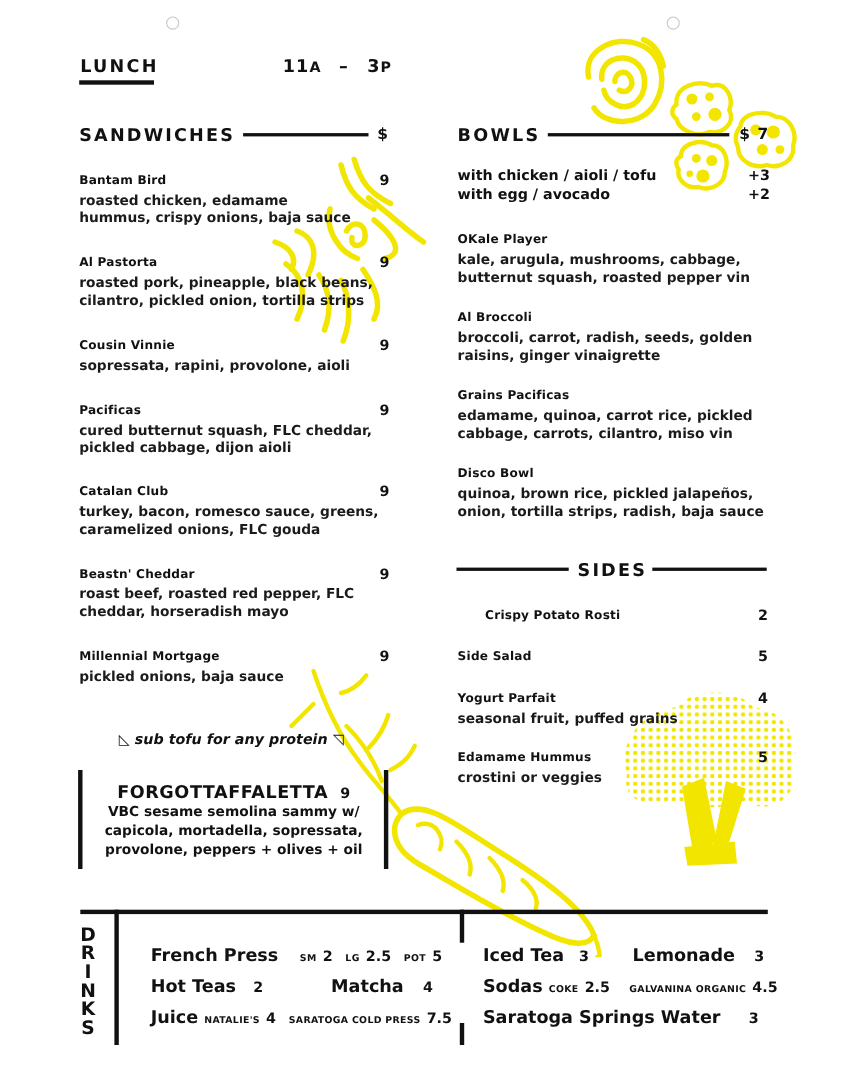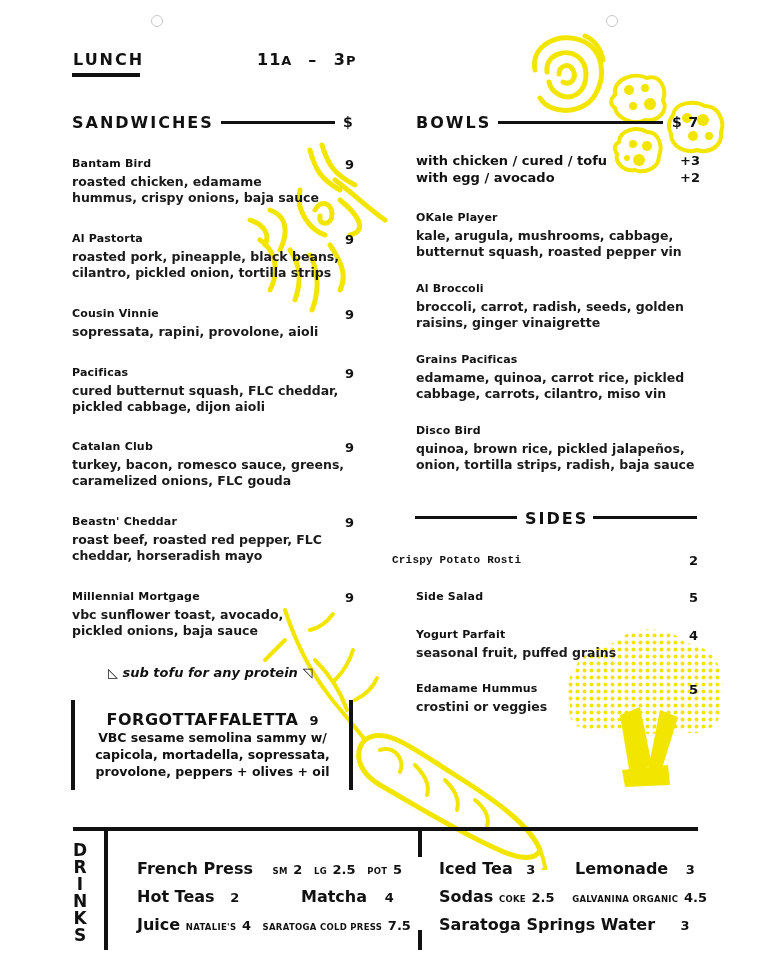--- a/index.html
+++ b/index.html
@@ -191,7 +191,7 @@
 <div class="rule" style="left:498px;top:121px;width:165px;height:3px;"></div>
 <div class="hdr" style="left:672px;top:114px;font-size:14px;letter-spacing:1px;">$ 7</div>
 
-<div class="bowl-add" style="left:416px;top:152px;">with chicken / cured / tofu</div>
+<div class="bowl-add" style="left:416px;top:152px;">with chicken / aioli / tofu</div>
 <div class="bowl-add" style="left:680px;top:152px;">+3</div>
 <div class="bowl-add" style="left:416px;top:169px;">with egg / avocado</div>
 <div class="bowl-add" style="left:680px;top:169px;">+2</div>

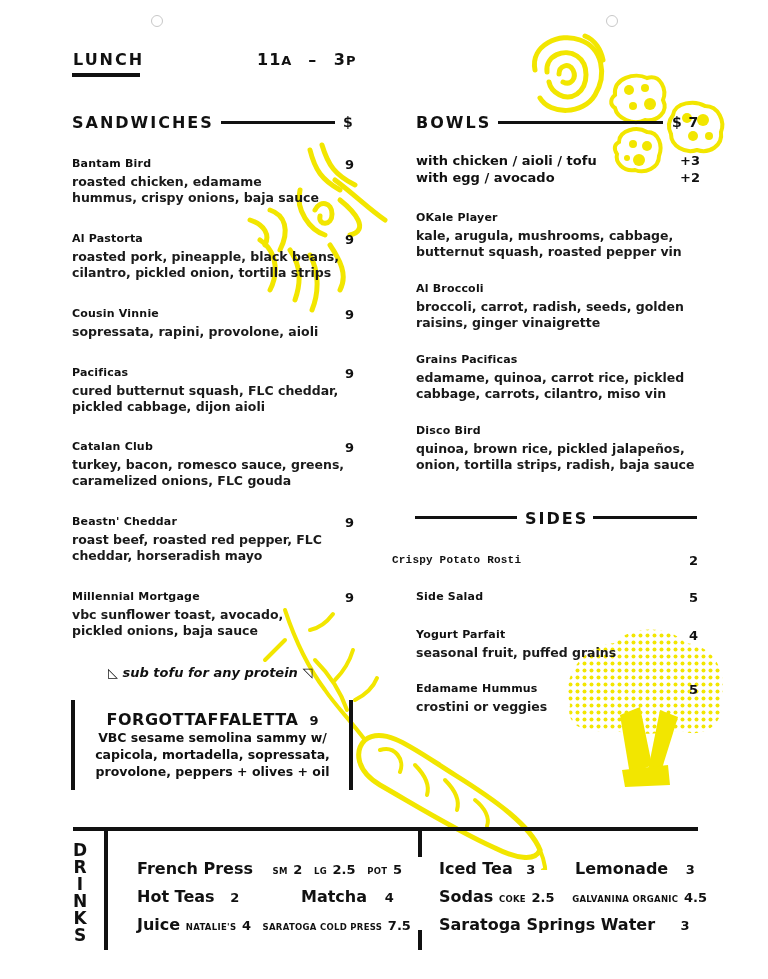--- a/index.html
+++ b/index.html
@@ -212,7 +212,7 @@
   <div class="desc">cabbage, carrots, cilantro, miso vin</div>
 </div>
 <div class="item" style="left:416px;top:421px;">
-  <div class="name">Disco Bird</div>
+  <div class="name">Disco Bowl</div>
   <div class="desc">quinoa, brown rice, pickled jalapeños,</div>
   <div class="desc">onion, tortilla strips, radish, baja sauce</div>
 </div>

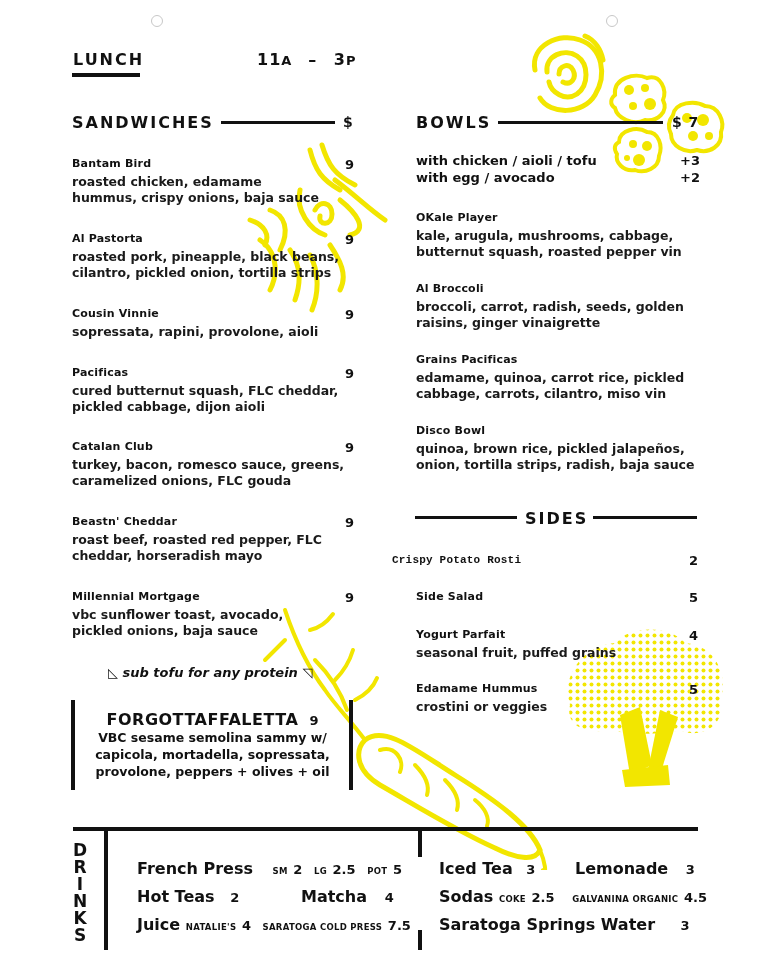--- a/index.html
+++ b/index.html
@@ -221,7 +221,7 @@
 <div class="hdr" style="left:525px;top:509px;">SIDES</div>
 <div class="rule" style="left:593px;top:516px;width:104px;height:3px;"></div>
 
-<div class="item" style="left:392px;top:550px;font-family:Liberation Mono, monospace;">
+<div class="item" style="left:441px;top:550px;">
   <div class="name">Crispy Potato Rosti</div>
 </div>
 <div class="price" style="left:689px;top:553px;">2</div>

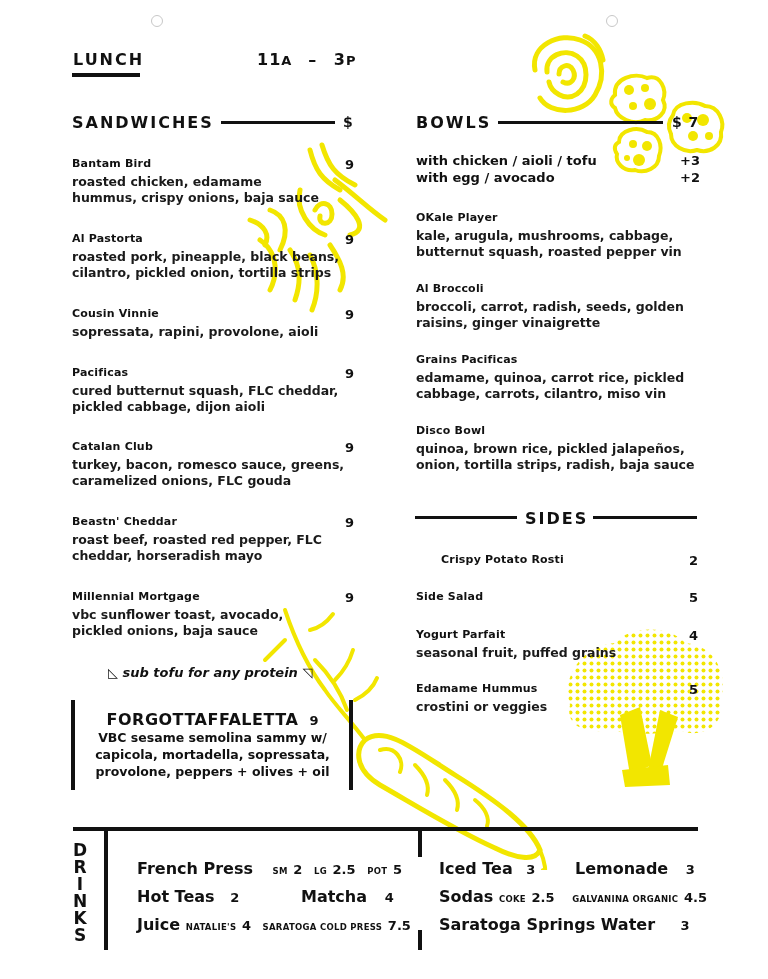--- a/index.html
+++ b/index.html
@@ -164,7 +164,6 @@
 
 <div class="item" style="left:72px;top:587px;">
   <div class="name">Millennial Mortgage</div>
-  <div class="desc">vbc sunflower toast, avocado,</div>
   <div class="desc">pickled onions, baja sauce</div>
 </div>
 <div class="price" style="left:345px;top:590px;">9</div>

